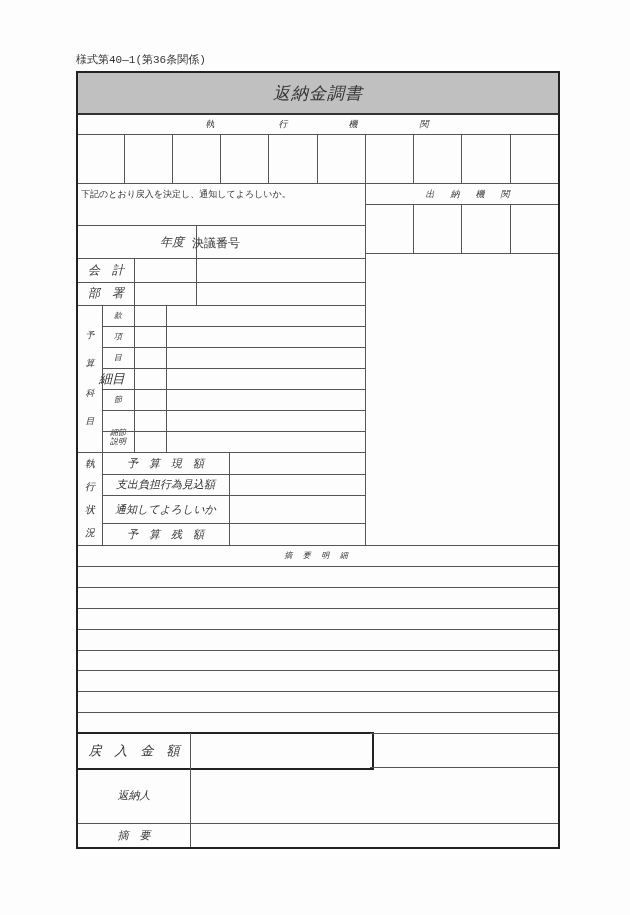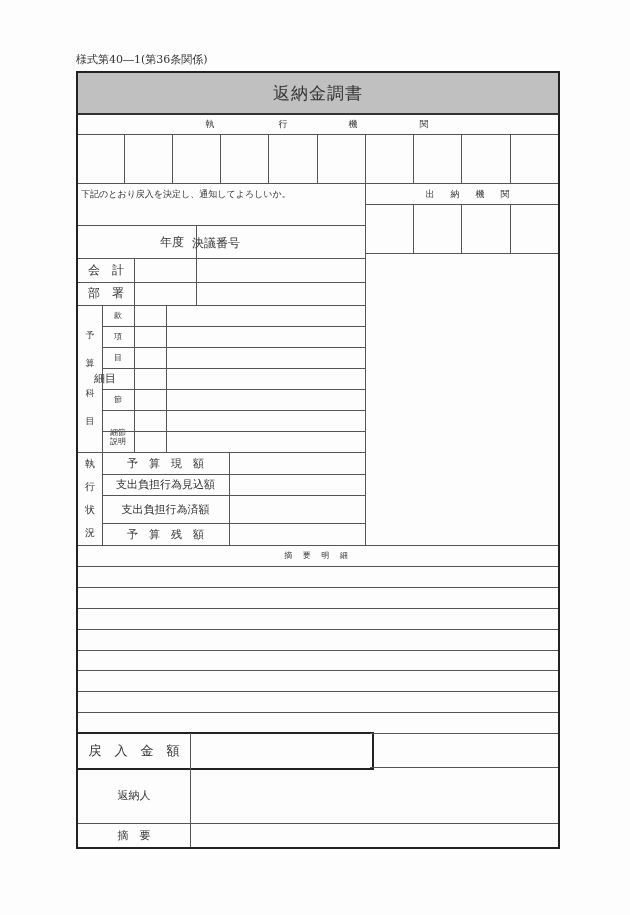--- a/index.html
+++ b/index.html
@@ -16,7 +16,7 @@
 </head>
 <body>
 
-<div class="abs" style="left:76px; top:52px; font-size:11px; color:#333;">様式第40―1(第36条関係)</div>
+<div class="abs" style="left:76px; top:52px; font-size:11px; color:#333;font-family:Liberation Mono, monospace;">様式第40―1(第36条関係)</div>
 
 <div class="abs" style="left:76px; top:71px; width:480px; height:774px; border:2px solid #222;"></div>
 

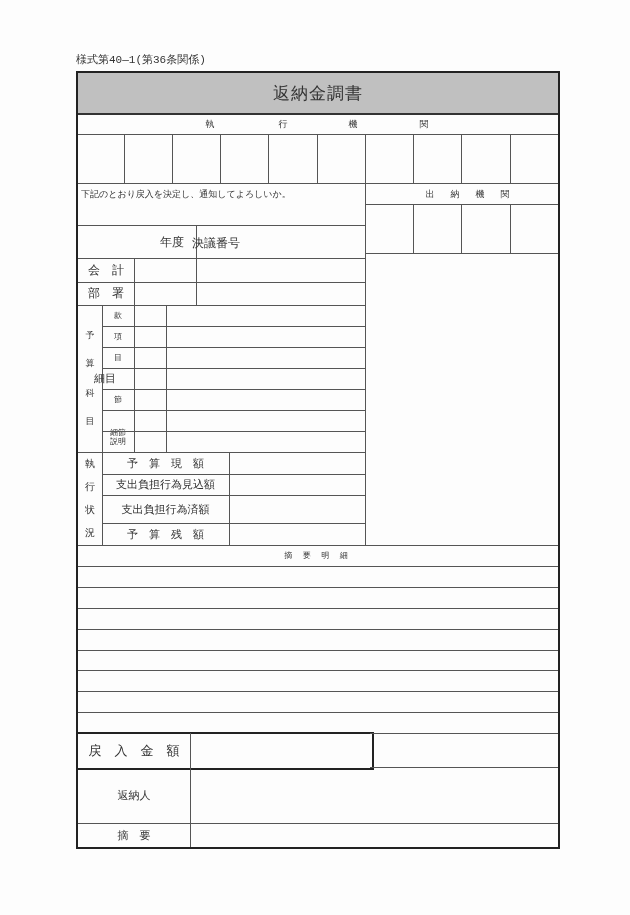--- a/index.html
+++ b/index.html
@@ -8,7 +8,7 @@
   .abs { position:absolute; }
   .hl { position:absolute; height:0; border-top:1px solid #555; }
   .vl { position:absolute; width:0; border-left:1px solid #555; }
-  .txt { position:absolute; white-space:nowrap; display:flex; align-items:center; justify-content:center; }
+  .txt { position:absolute; white-space:nowrap; display:flex; align-items:center; justify-content:center;font-style:italic; }
   .small { font-size:9px; }
   .mid { font-size:12px; }
   .big { font-size:13px; }

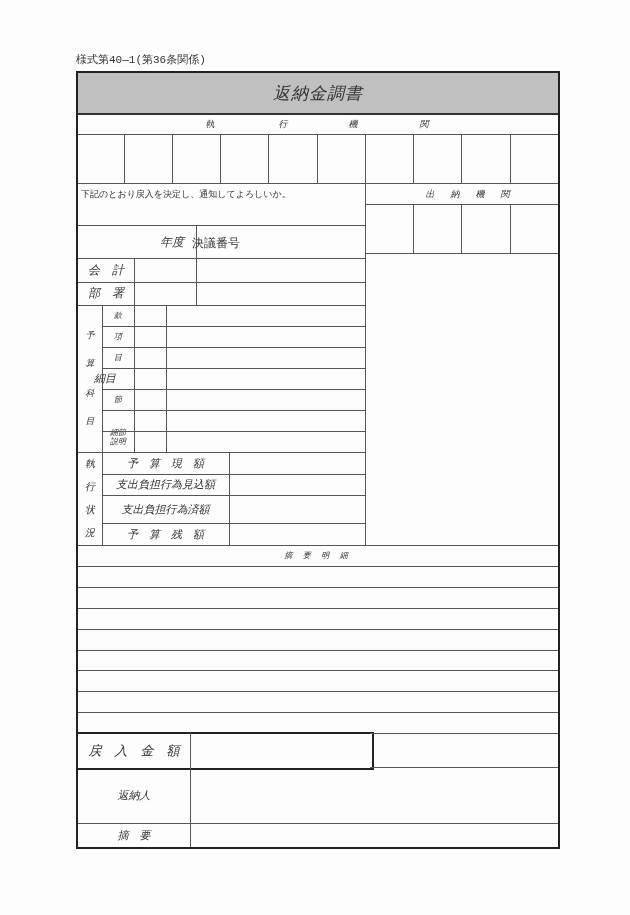--- a/index.html
+++ b/index.html
@@ -83,7 +83,7 @@
 <div class="hl" style="left:102px; top:347px; width:263px;"></div>
 <div class="txt small" style="left:102px; top:347px; width:32px; height:21px; font-size:8px;">目</div>
 <div class="hl" style="left:102px; top:368px; width:263px;"></div>
-<div class="txt small" style="left:89px; top:368px; width:32px; height:21px; font-size:11px;text-align:center;">細目</div>
+<div class="txt small" style="left:96px; top:368px; width:32px; height:21px; font-size:13px;text-align:center;">細目</div>
 <div class="hl" style="left:102px; top:389px; width:263px;"></div>
 <div class="txt small" style="left:102px; top:389px; width:32px; height:21px; font-size:8px;">節</div>
 <div class="hl" style="left:102px; top:410px; width:263px;"></div>

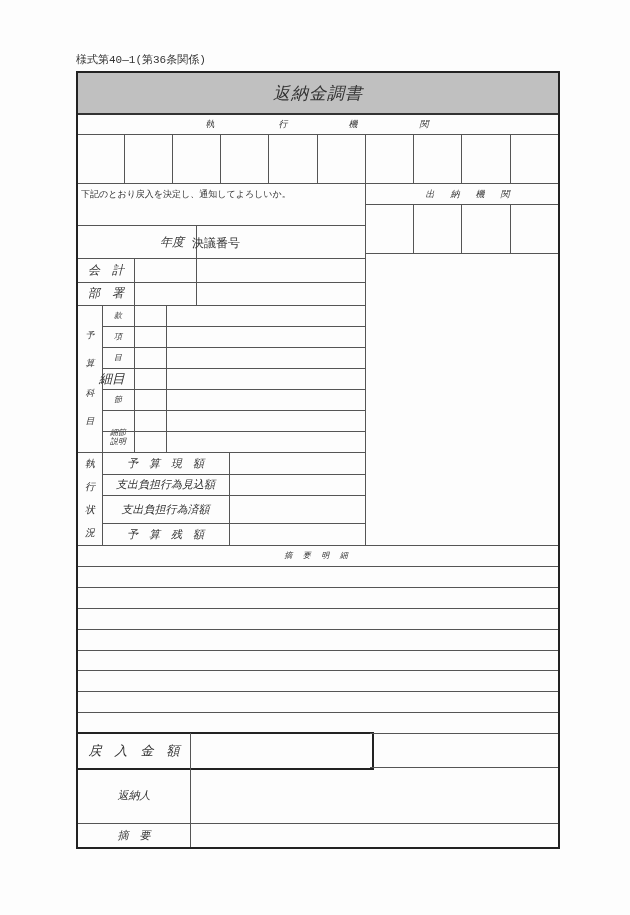--- a/index.html
+++ b/index.html
@@ -102,7 +102,7 @@
 <div class="hl" style="left:102px; top:474px; width:263px;"></div>
 <div class="txt mid" style="left:102px; top:474px; width:127px; height:21px; font-size:11px;">支出負担行為見込額</div>
 <div class="hl" style="left:102px; top:495px; width:263px;"></div>
-<div class="txt mid" style="left:102px; top:495px; width:127px; height:28px; font-size:11px;">支出負担行為済額</div>
+<div class="txt mid" style="left:102px; top:495px; width:127px; height:28px; font-size:11px;">通知してよろしいか</div>
 <div class="hl" style="left:102px; top:523px; width:263px;"></div>
 <div class="txt mid" style="left:102px; top:523px; width:127px; height:22px; font-size:11px;">予　算　残　額</div>
 <div class="hl" style="left:78px; top:545px; width:480px;"></div>

